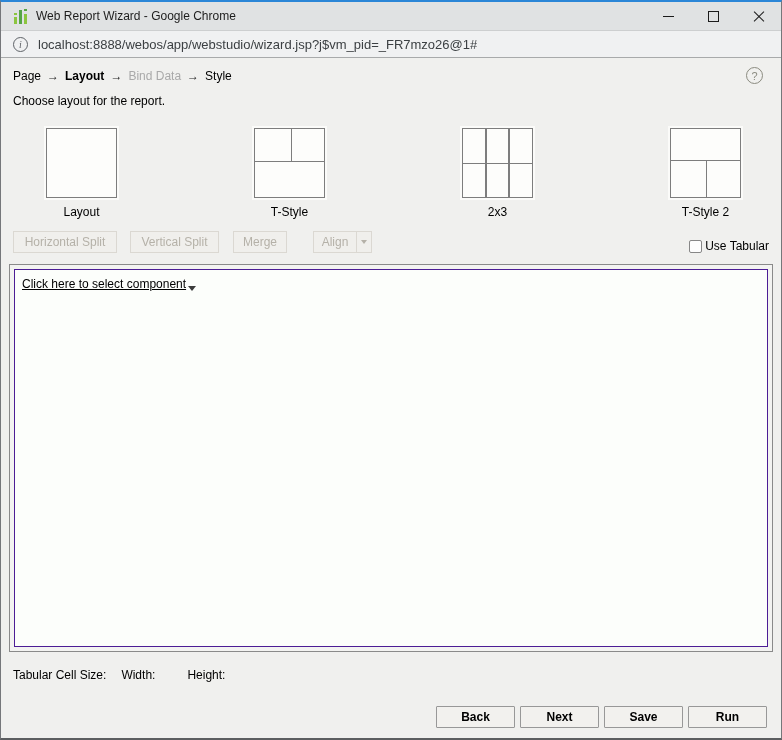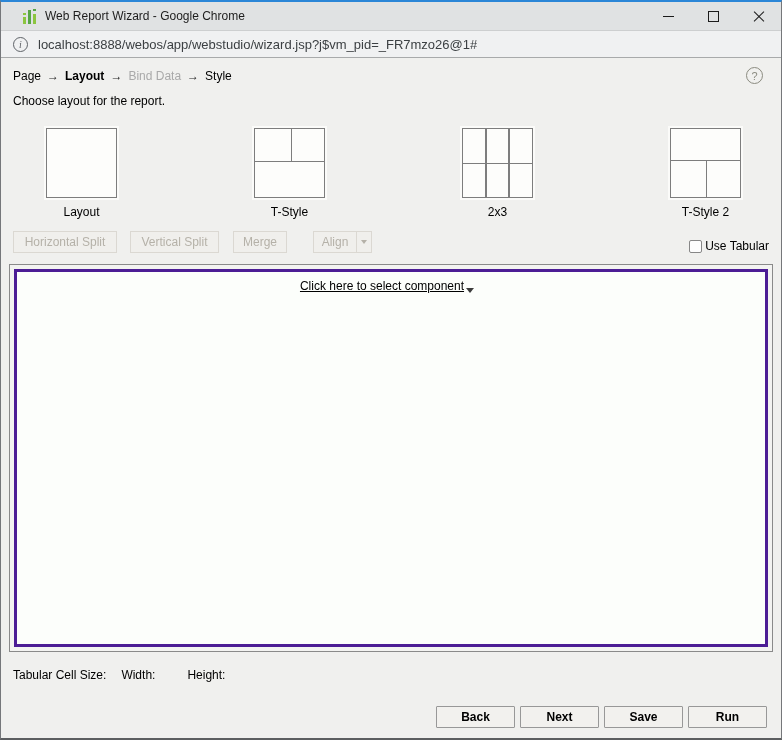--- a/index.html
+++ b/index.html
@@ -21,7 +21,7 @@
     display:flex;flex-direction:column;overflow:hidden;
   }
   
-  .titlebar{height:28px;background:var(--titlebar-bg);display:flex;align-items:center;padding-left:22px;flex:0 0 auto;}
+  .titlebar{height:28px;background:var(--titlebar-bg);display:flex;align-items:center;padding-left:13px;flex:0 0 auto;}
   .favicon{width:14px;height:16px;display:block;flex:0 0 auto;}
   .title-text{margin-left:8px;color:#1d1d1d;font-size:12px;white-space:nowrap;}
   .win-controls{margin-left:auto;display:flex;align-items:center;height:100%;}

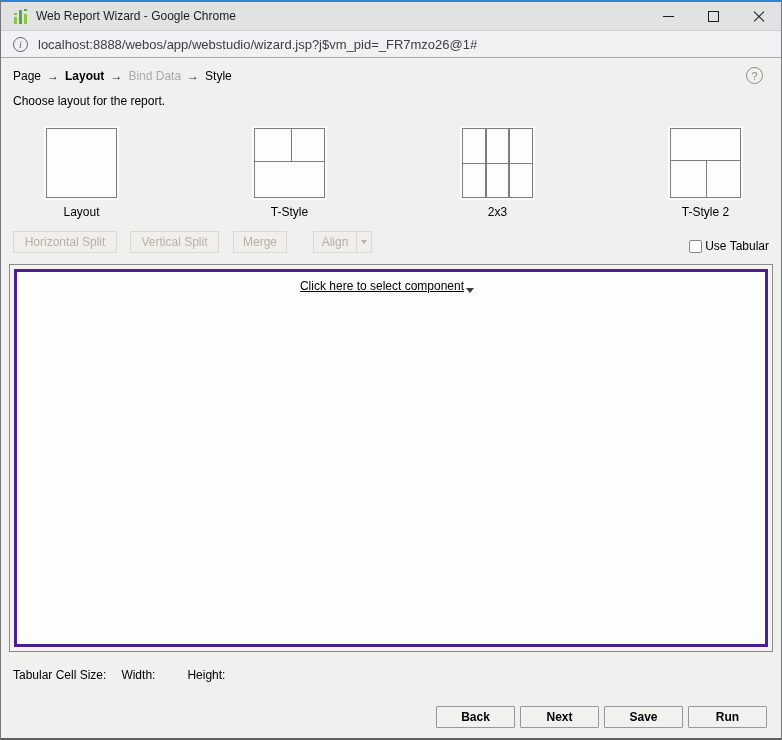--- a/index.html
+++ b/index.html
@@ -66,7 +66,7 @@
   .use-tabular-label{margin-left:3px;font-size:12px;color:#000;}
   
   .canvas-outer{margin:11px 8px 0;height:388px;border:1px solid #8a8a8a;background:#f3f3f1;padding:4px;}
-  .canvas-inner{width:100%;height:100%;background:#fcfefb;border:3px solid #4c1d95;padding:7px 15px 0 7px;text-align:center;}
+  .canvas-inner{width:100%;height:100%;background:#fcfefb;border:1px solid #4c1d95;padding:7px 15px 0 7px;}
   .select-link{display:inline-flex;align-items:flex-end;cursor:pointer;}
   .select-link .link-text{font-size:12px;color:#000;text-decoration:underline;}
   .select-link .caret{width:0;height:0;border-left:4px solid transparent;border-right:4px solid transparent;border-top:5px solid #3c3c3c;margin-left:2px;margin-bottom:0px;}

